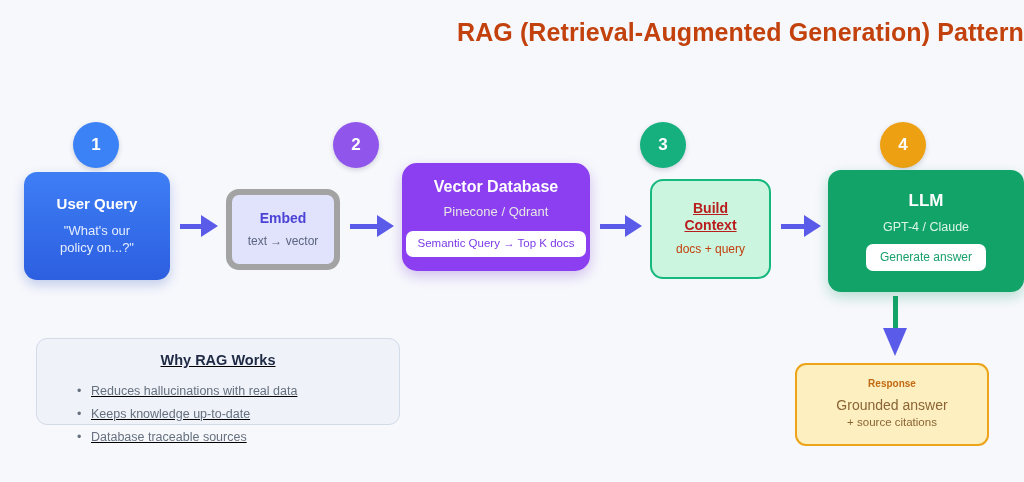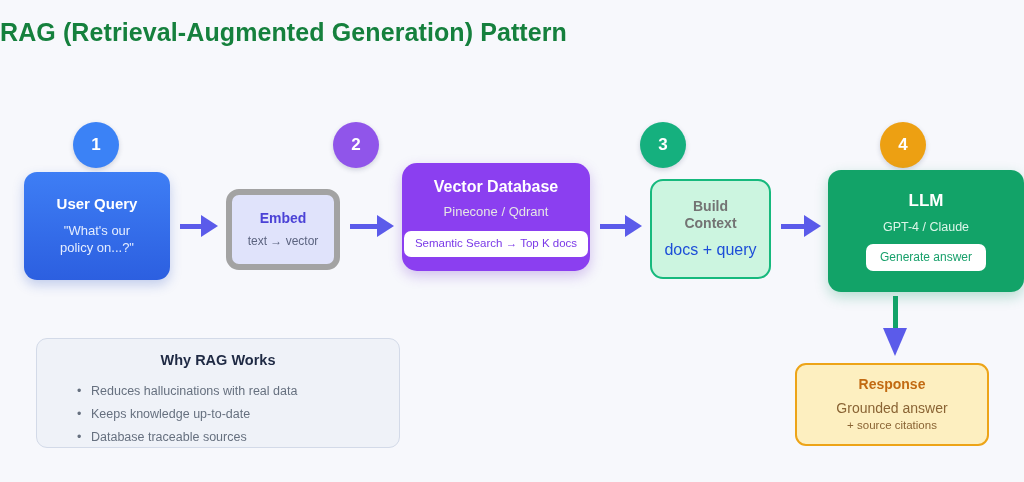--- a/index.html
+++ b/index.html
@@ -25,10 +25,10 @@
     top: 18px;
     left: 0;
     width: 1024px;
-    text-align: left;
+    text-align: right;
     font-size: 25px;
     font-weight: bold;
-    color: #15803d;
+    color: #c2410c;
     letter-spacing: 0.1px;
   }
 

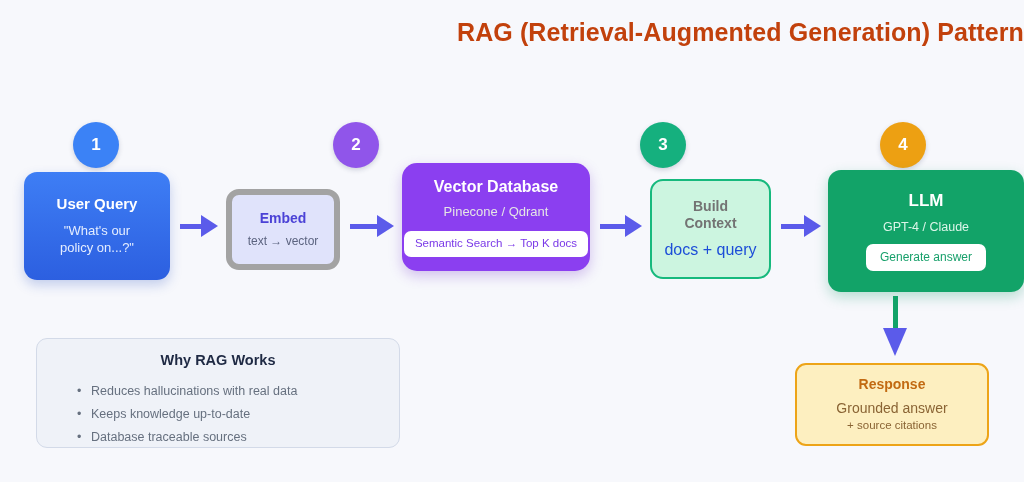--- a/index.html
+++ b/index.html
@@ -106,7 +106,7 @@
     background: #ccf5e0;
     border: 2px solid #16b97d;
   }
-  #node-build-context .node-title { color: #737373; font-size: 14px; margin-bottom: 8px; }
+  #node-build-context .node-title { color: #b91c1c; font-size: 14px; margin-bottom: 8px; text-decoration: underline; }
   #node-build-context .node-sub   { color: #1d4ed8; font-size: 16px; }
 
   

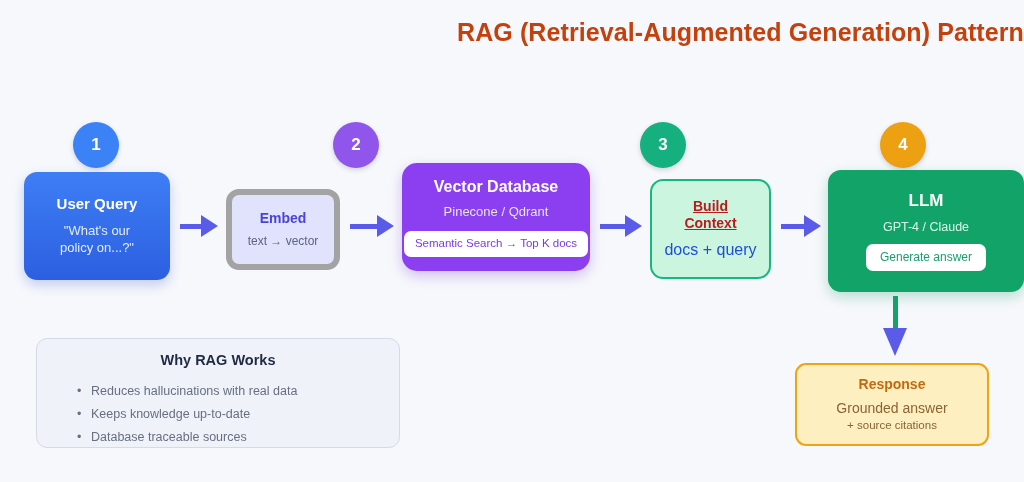--- a/index.html
+++ b/index.html
@@ -253,7 +253,7 @@
   <div class="node" id="node-vector-db">
     <div class="node-title">Vector Database</div>
     <div class="node-sub">Pinecone / Qdrant</div>
-    <div class="node-chip">Semantic Search → Top K docs</div>
+    <div class="node-chip">Semantic Query → Top K docs</div>
   </div>
 
   <div class="arrow-h" id="arrow-3">

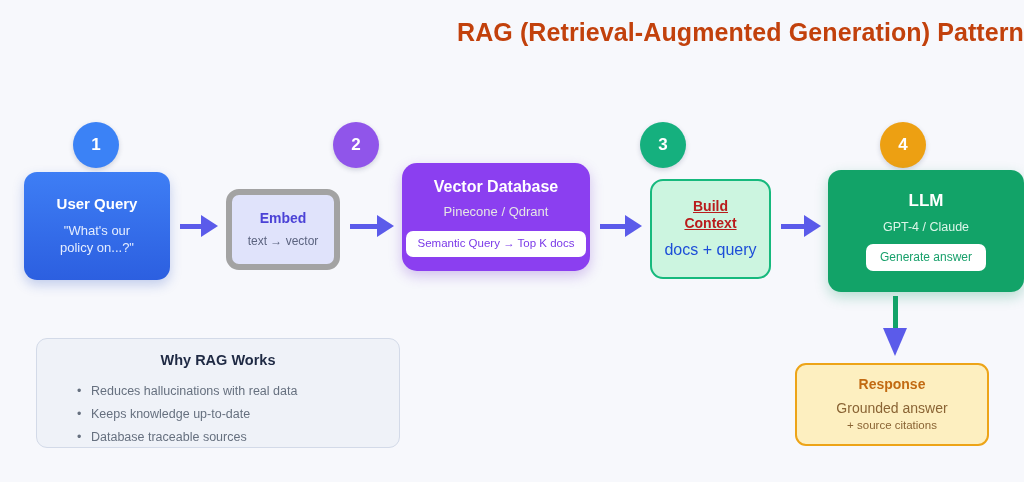--- a/index.html
+++ b/index.html
@@ -107,7 +107,7 @@
     border: 2px solid #16b97d;
   }
   #node-build-context .node-title { color: #b91c1c; font-size: 14px; margin-bottom: 8px; text-decoration: underline; }
-  #node-build-context .node-sub   { color: #1d4ed8; font-size: 16px; }
+  #node-build-context .node-sub   { color: #c2410c; font-size: 12px; }
 
   
   #node-llm {

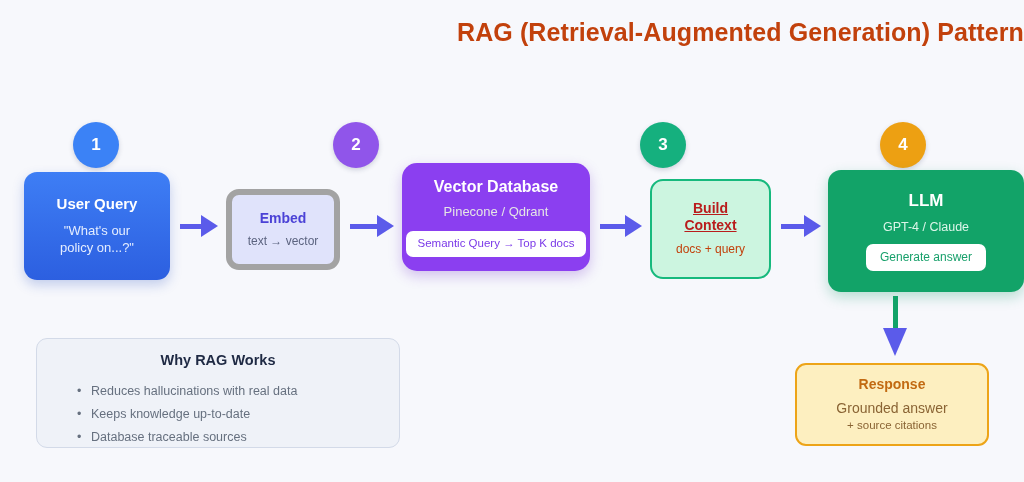--- a/index.html
+++ b/index.html
@@ -182,12 +182,13 @@
     left: 36px;
     top: 338px;
     width: 364px;
-    height: 110px;
+    height: 87px;
     box-sizing: border-box;
     background: #eff2f8;
     border: 1px solid #d3dae8;
     border-radius: 11px;
     padding: 13px 20px 0 20px;
+    text-decoration: underline;
   }
   #panel-why-rag .panel-title {
     text-align: center;

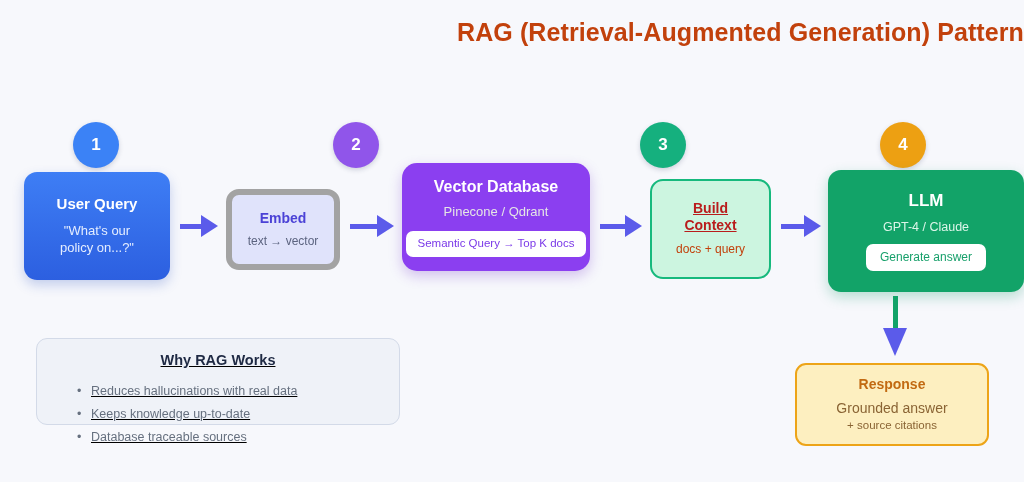--- a/index.html
+++ b/index.html
@@ -127,7 +127,7 @@
     border: 2px solid #eda418;
     border-radius: 11px;
   }
-  #node-response .node-title { color: #c26a12; font-size: 14px; margin-bottom: 6px; }
+  #node-response .node-title { color: #c26a12; font-size: 10px; margin-bottom: 6px; }
   #node-response .node-sub   { color: #8a6434; font-size: 14px; line-height: 1.35; }
   #node-response .node-sub-2 { color: #8a6434; font-size: 11.5px; line-height: 1.35; }
 

